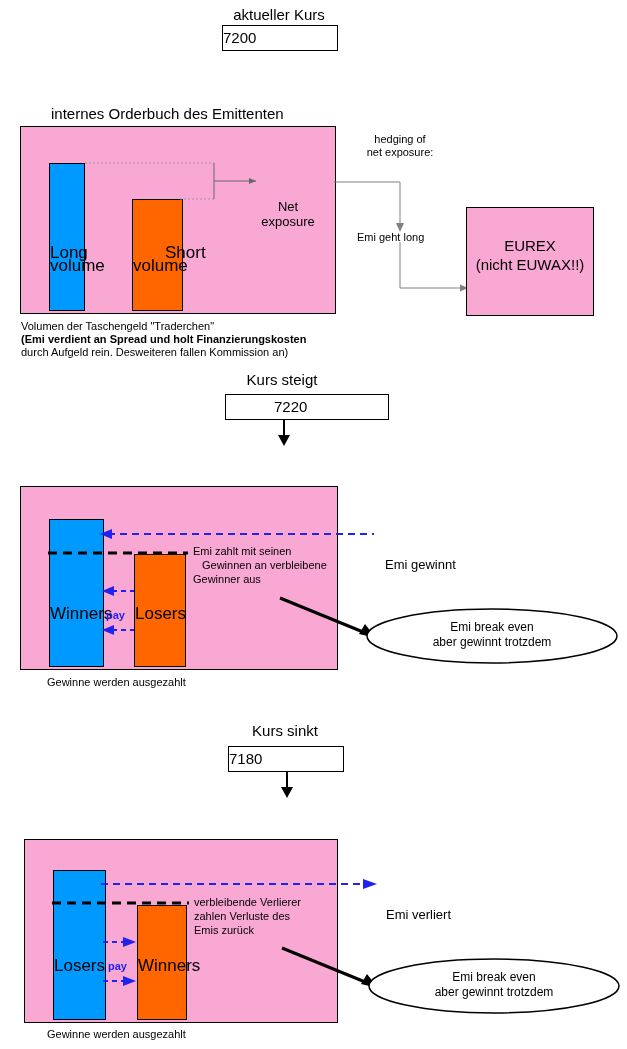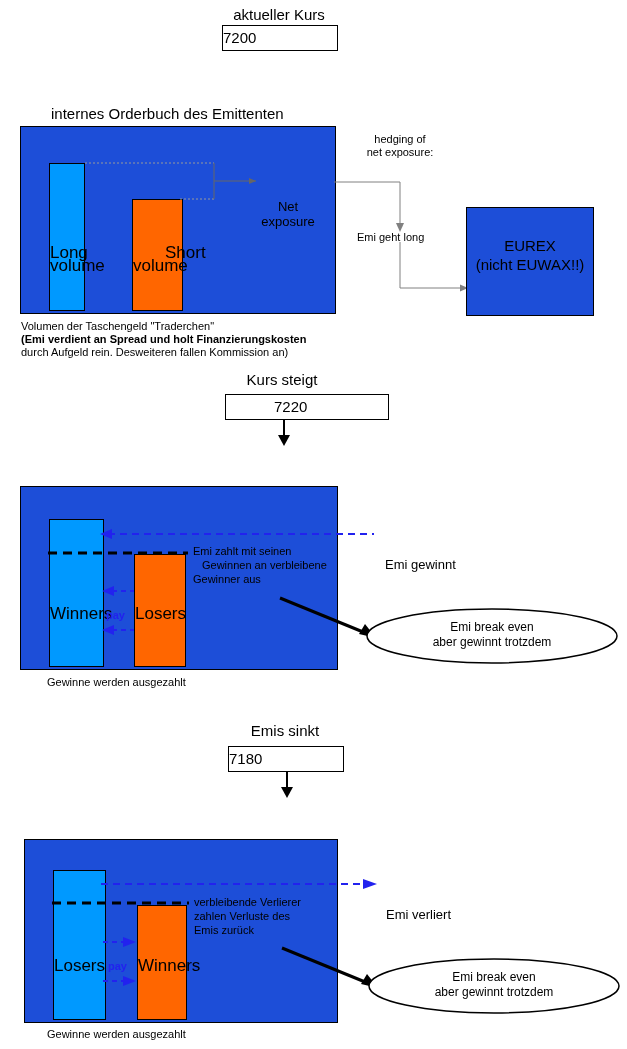--- a/index.html
+++ b/index.html
@@ -49,7 +49,7 @@
   }
   .framebox {
     border: 1px solid #000;
-    background: #1d4ed8;
+    background: #f9a8d4;
   }
   .bar {
     border: 1px solid #000;

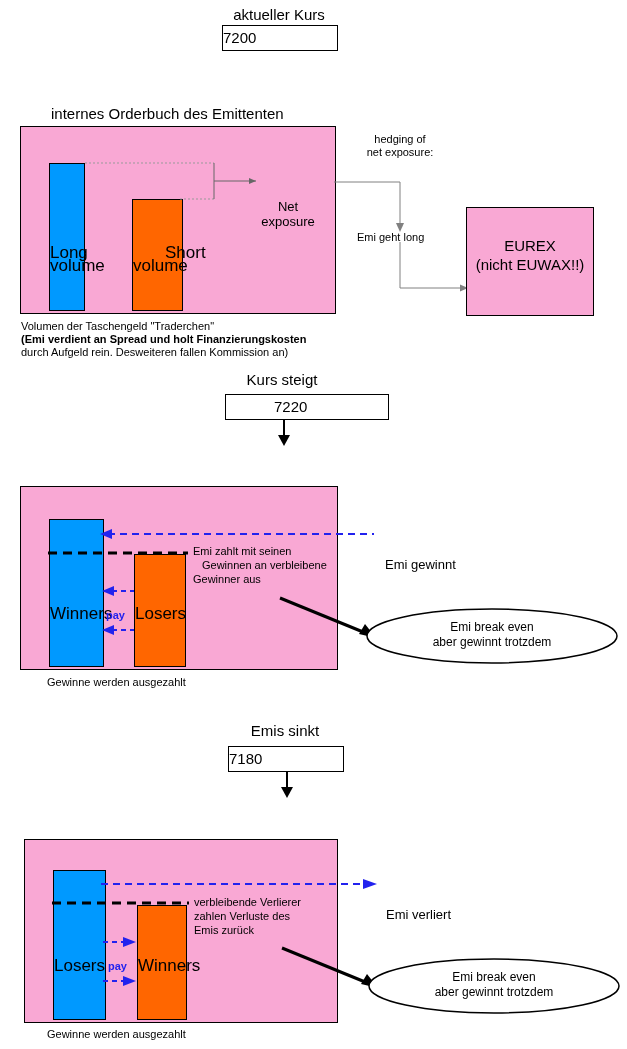--- a/index.html
+++ b/index.html
@@ -189,7 +189,7 @@
 
   <div class="abs txt-sm" style="left:47px; top:676px;">Gewinne werden ausgezahlt</div>
 
-  <div class="abs txt-lg center" style="left:209px; top:722px; width:152px;">Emis sinkt</div>
+  <div class="abs txt-lg center" style="left:209px; top:722px; width:152px;">Kurs sinkt</div>
   <div class="abs valbox" style="left:228px; top:746px; width:114px;">7180</div>
 
   <svg class="abs" style="left:279px; top:771px;" width="16" height="28" viewBox="0 0 16 28">

